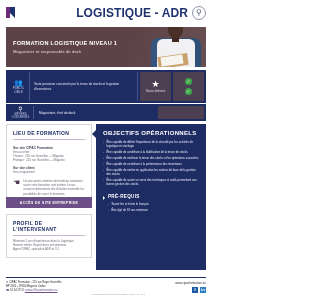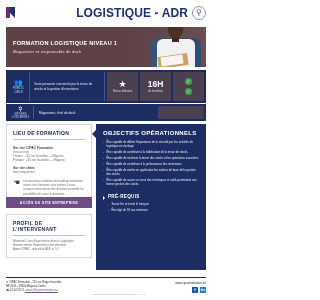--- a/index.html
+++ b/index.html
@@ -237,10 +237,6 @@
 débutant</span>
       </div>
       <div class="stat">
-        <span class="stat-big">16H</span>
-        <span class="stat-label">de formation</span>
-      </div>
-      <div class="stat">
         <div class="stat-checks">
           <span class="check">✓</span>
           <span class="check">✓</span>

